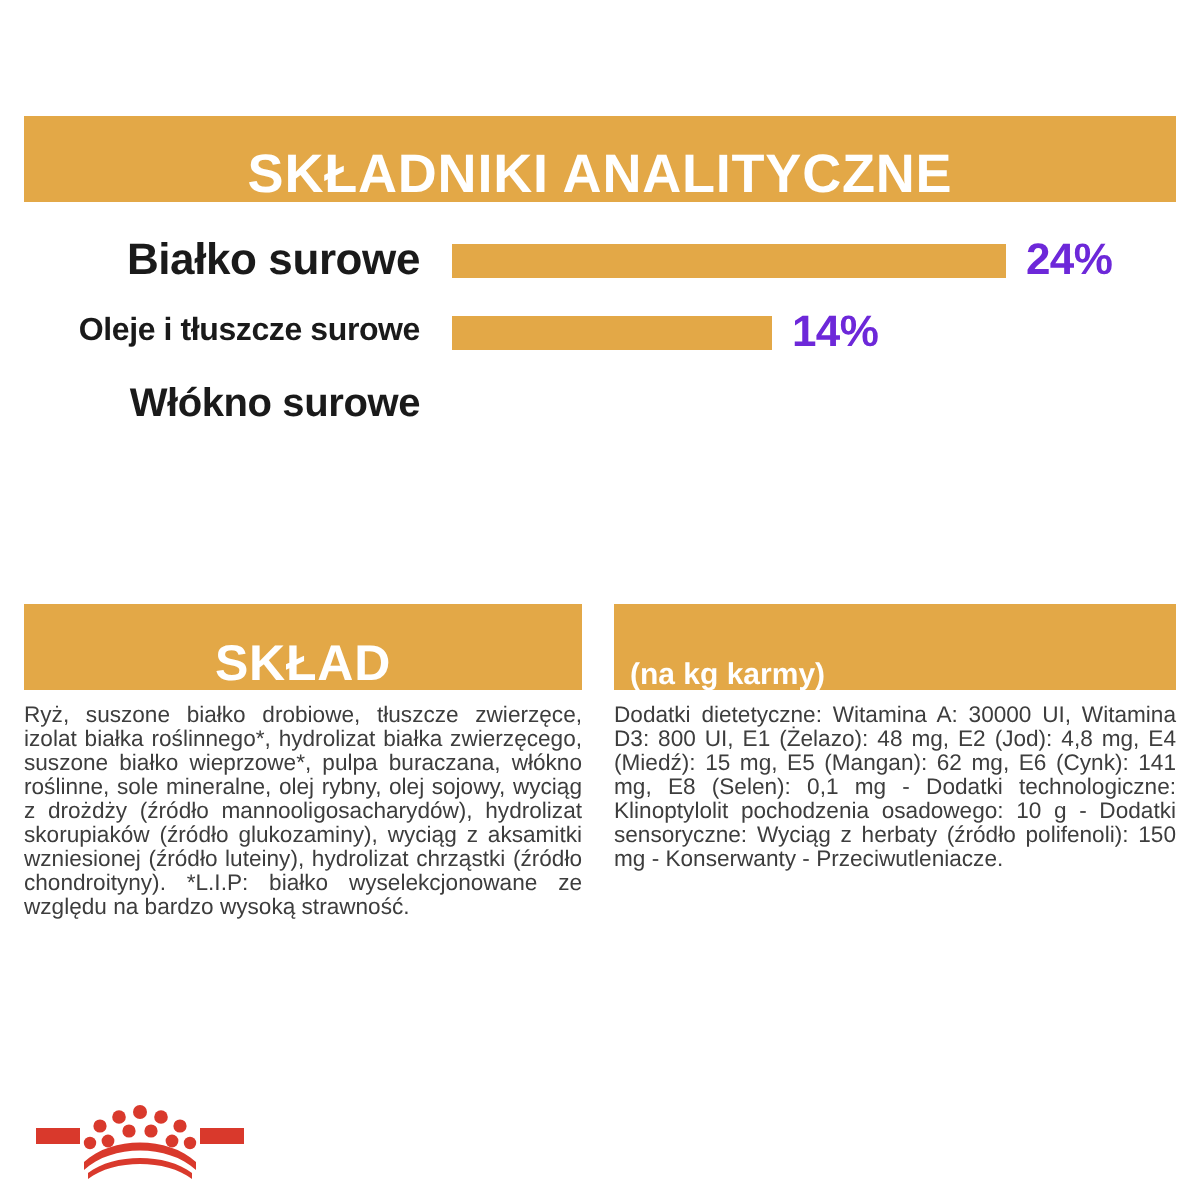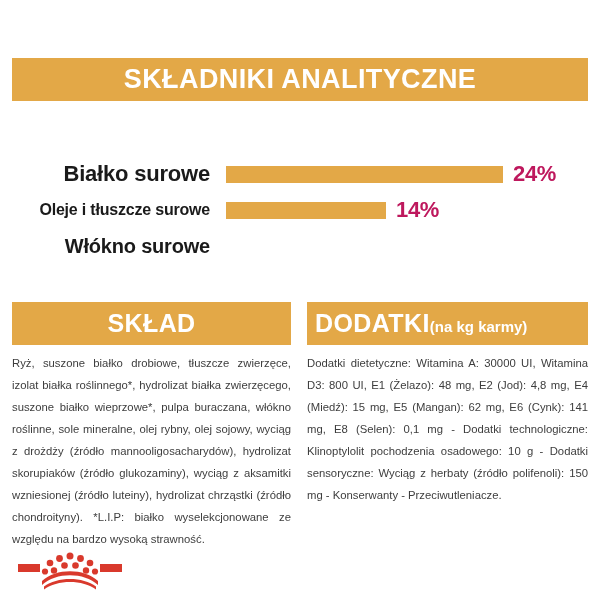--- a/index.html
+++ b/index.html
@@ -30,7 +30,7 @@
     position: absolute;
     background: #e3a847;
     display: flex;
-    align-items: center;
+    align-items: flex-end;
     justify-content: center;
     box-sizing: border-box;
   }

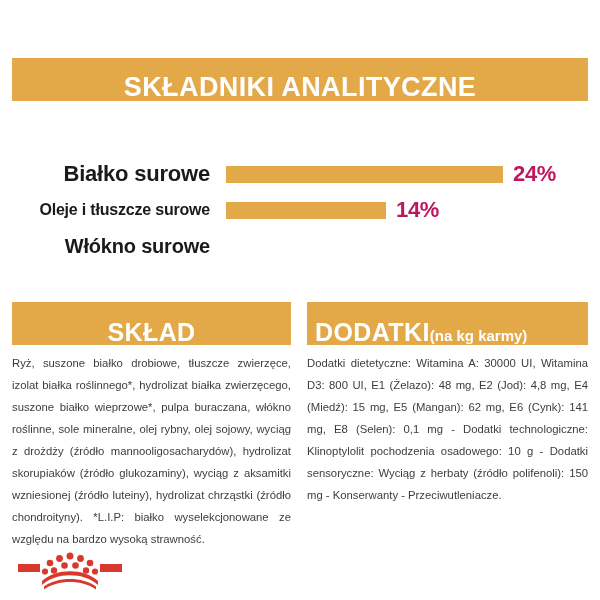--- a/index.html
+++ b/index.html
@@ -59,7 +59,6 @@
     left: 0;
     top: 112px;
     width: 600px;
-    margin-top: 44px;
   }
   .bar-row {
     position: relative;

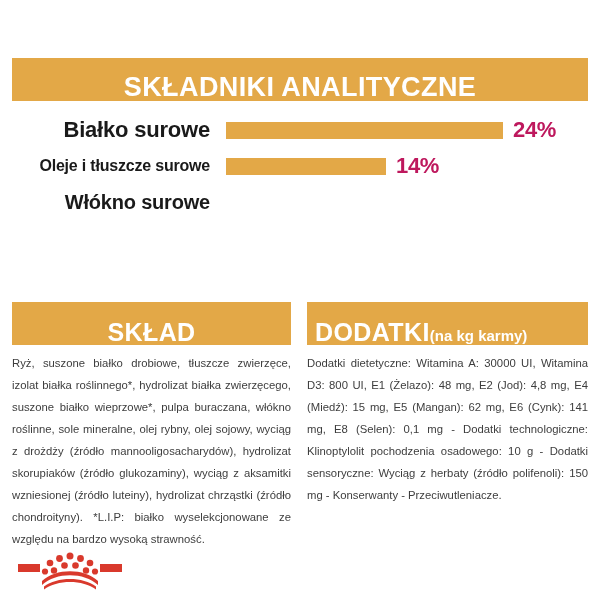--- a/index.html
+++ b/index.html
@@ -93,7 +93,7 @@
   }
   .bar-value {
     margin-left: 10px;
-    color: #be185d;
+    color: #6d28d9;
     font-weight: bold;
     font-size: 22px;
     line-height: 1;

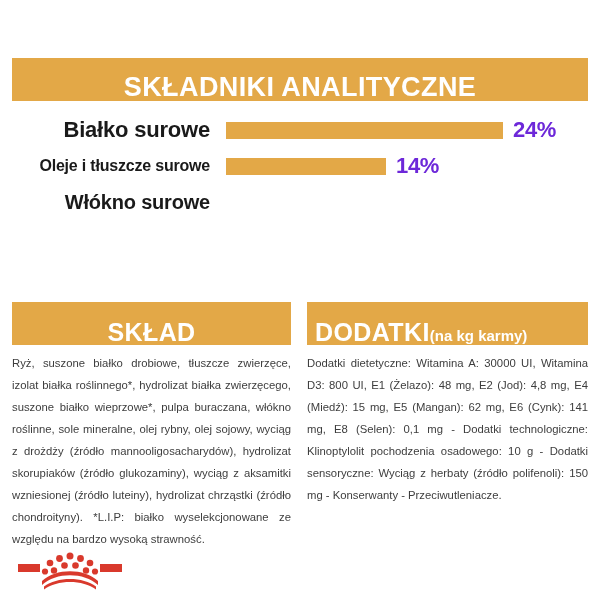--- a/index.html
+++ b/index.html
@@ -206,7 +206,6 @@
 
   <div class="banner" id="dodatki-banner">
     <span class="banner-inline">
-      <span class="banner-title">DODATKI</span>
       <span class="banner-sub">(na kg karmy)</span>
     </span>
   </div>

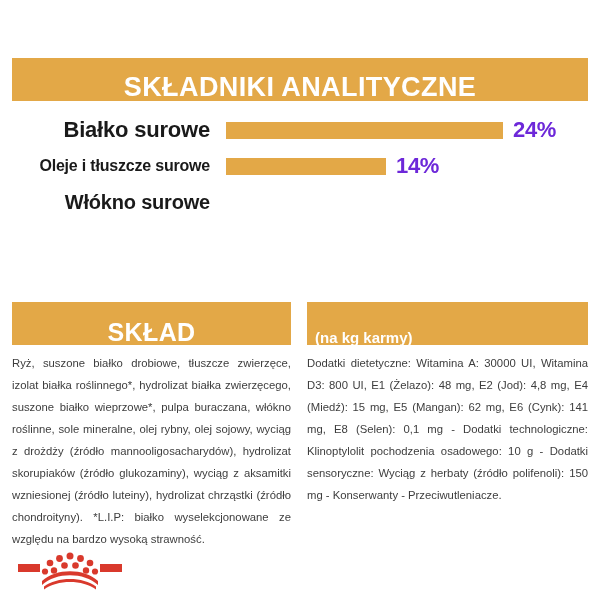--- a/index.html
+++ b/index.html
@@ -143,7 +143,7 @@
     top: 352px;
     color: #3d3d3d;
     font-size: 11.3px;
-    line-height: 22px;
+    line-height: 12px;
     text-align: justify;
     text-justify: inter-word;
   }

